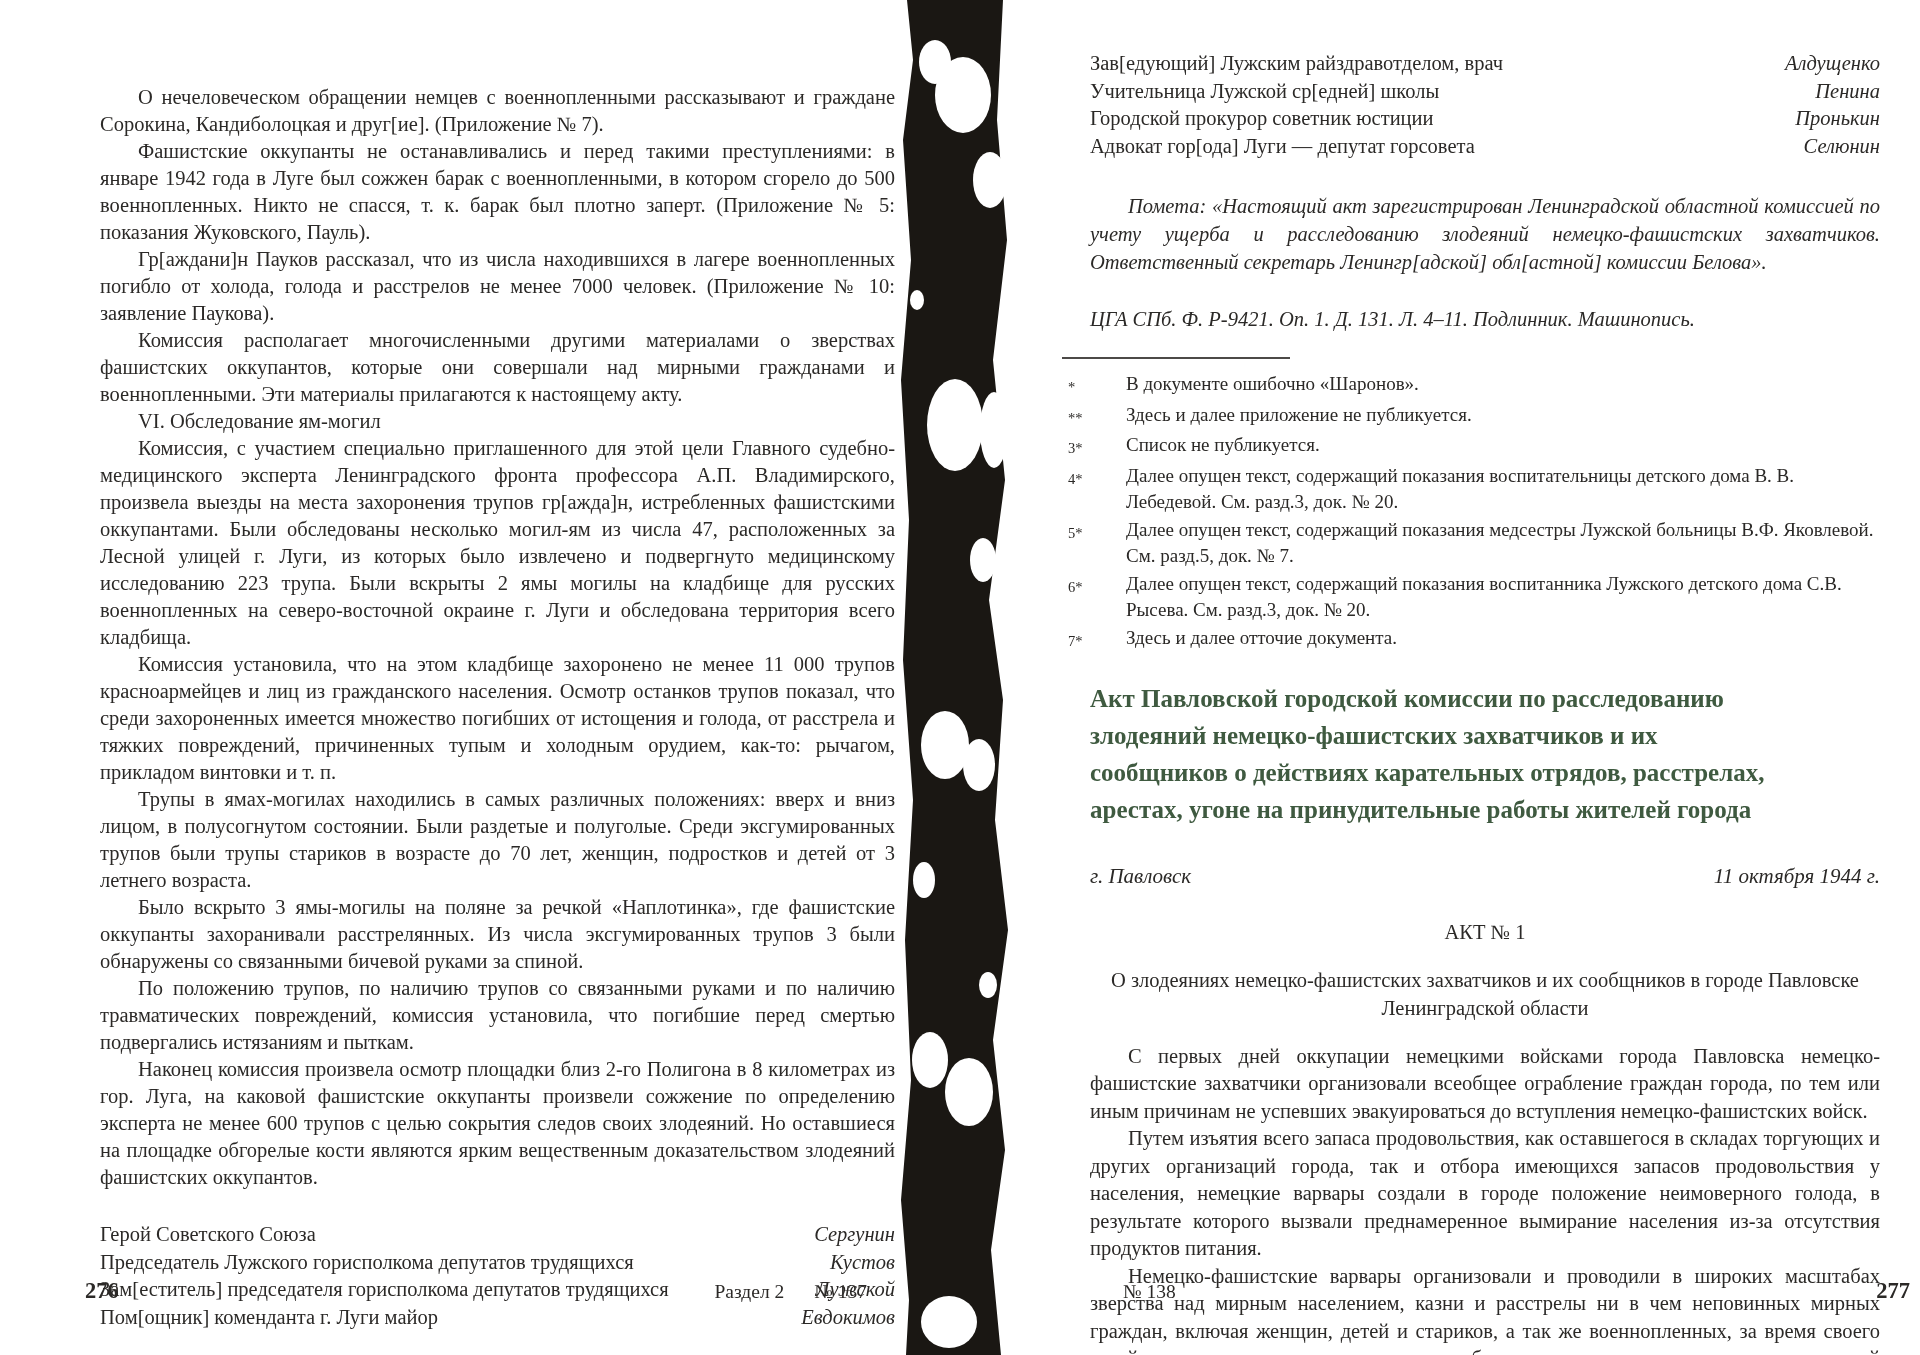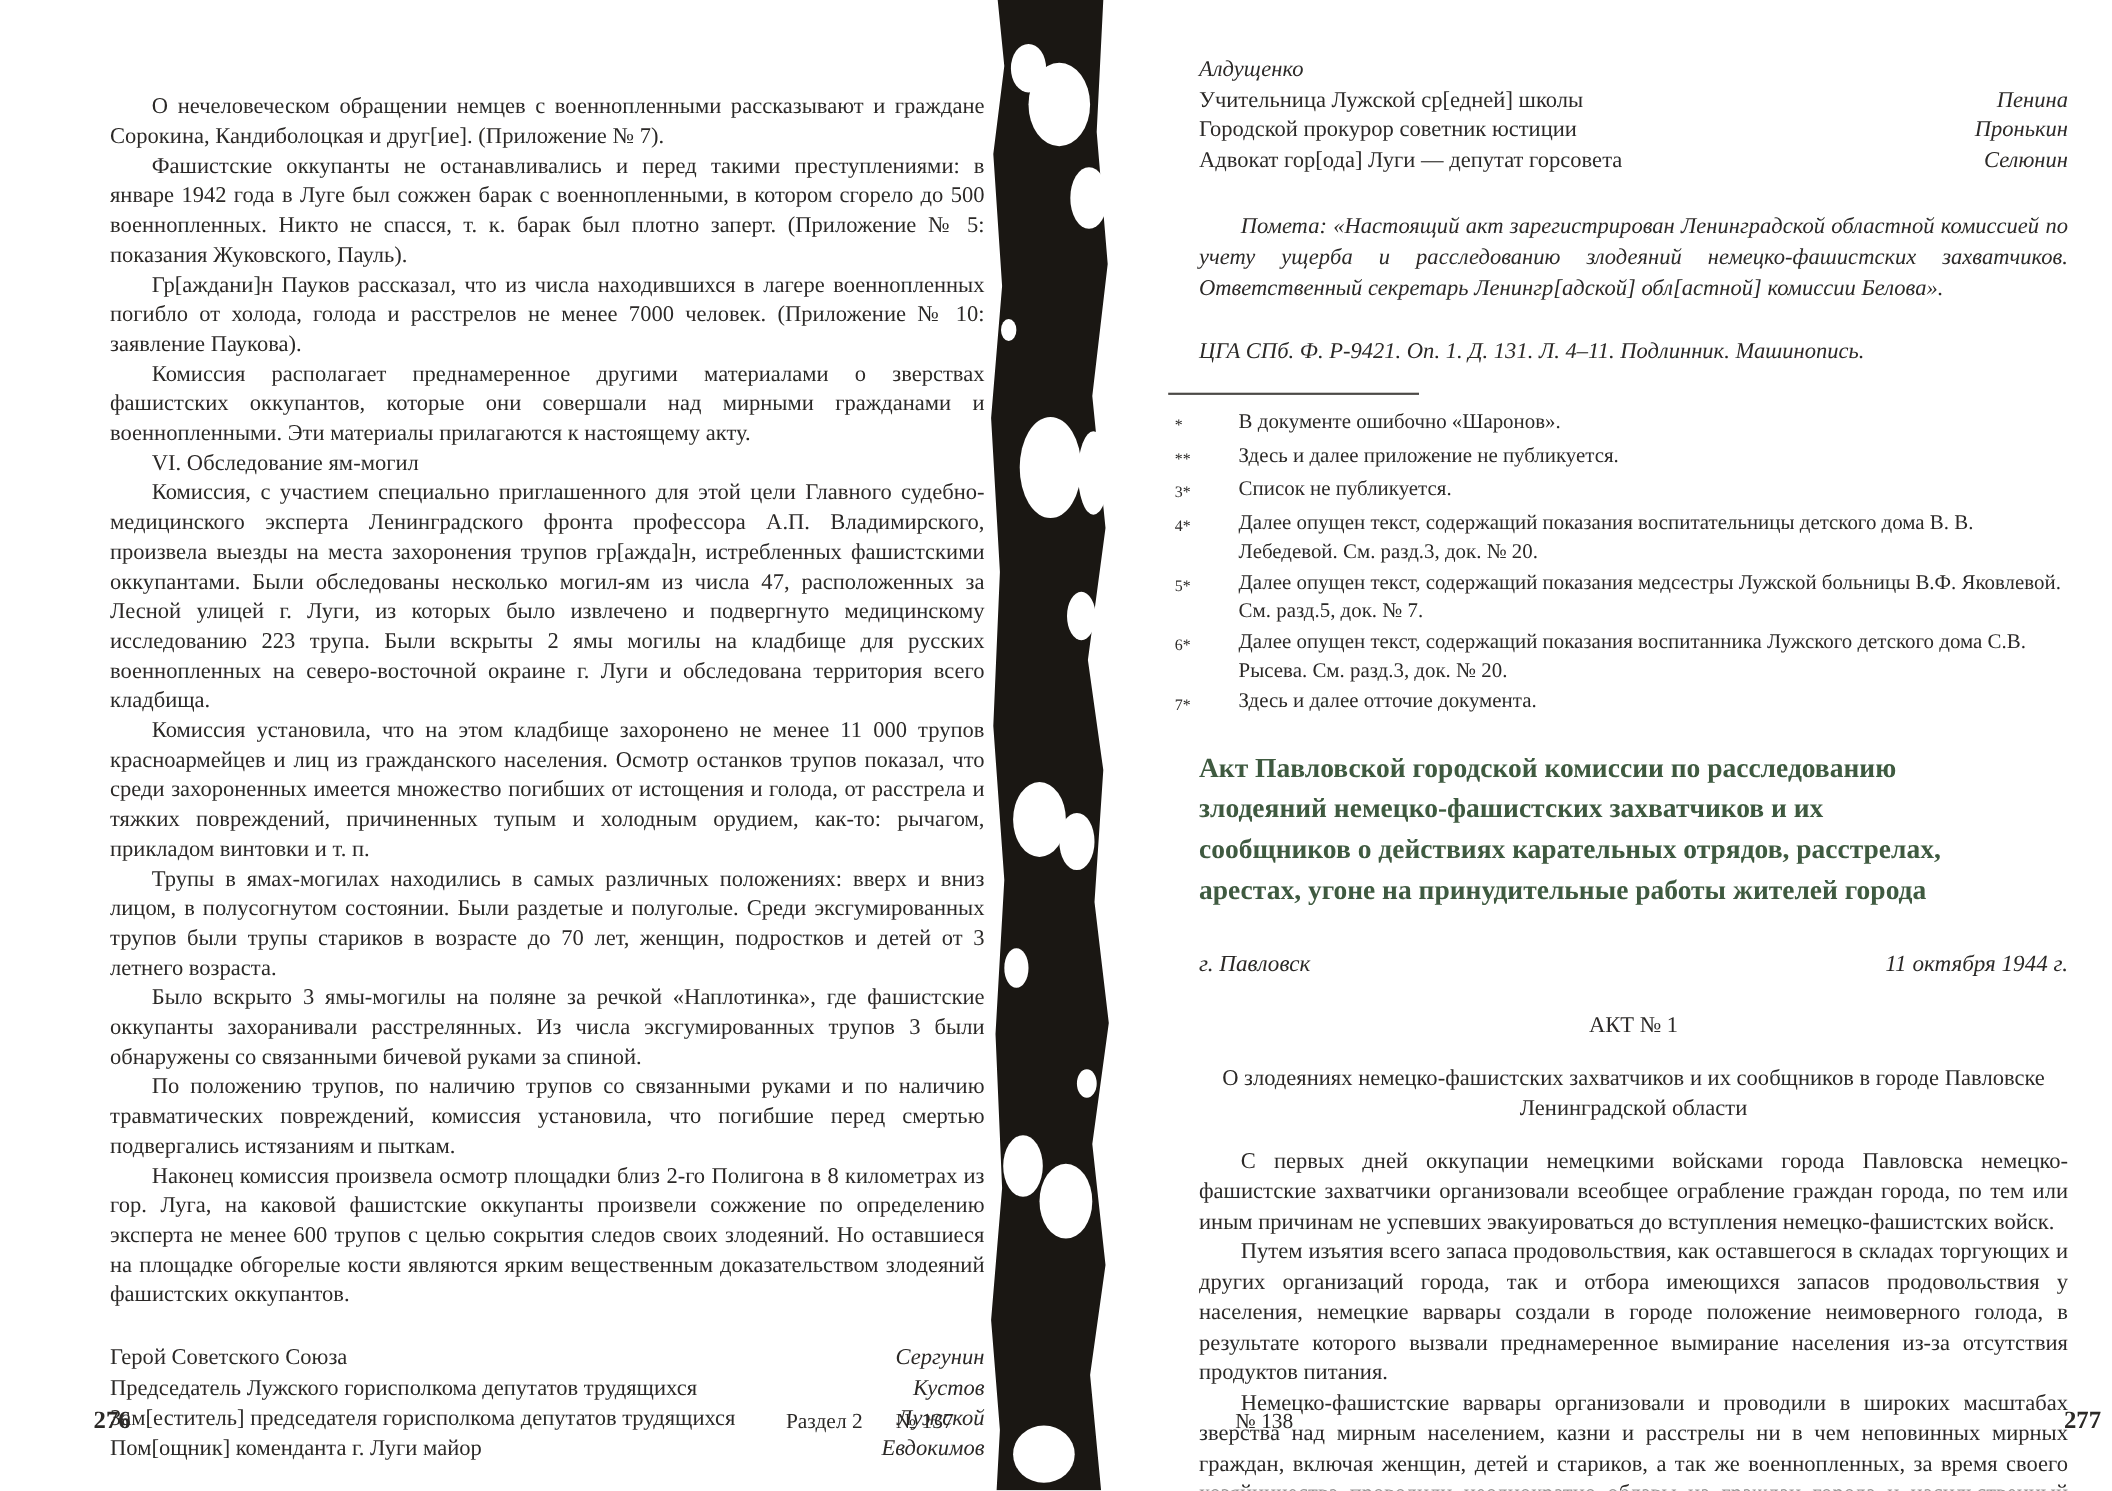--- a/index.html
+++ b/index.html
@@ -111,6 +111,7 @@
 <div class="page" id="page-right">
   <div>
     <div class="sig-row">
+      <span class="sig-role">Зав[едующий] Лужским райздравотделом, врач</span>
       <span class="sig-name">Алдущенко</span>
     </div>
     <div class="sig-row">

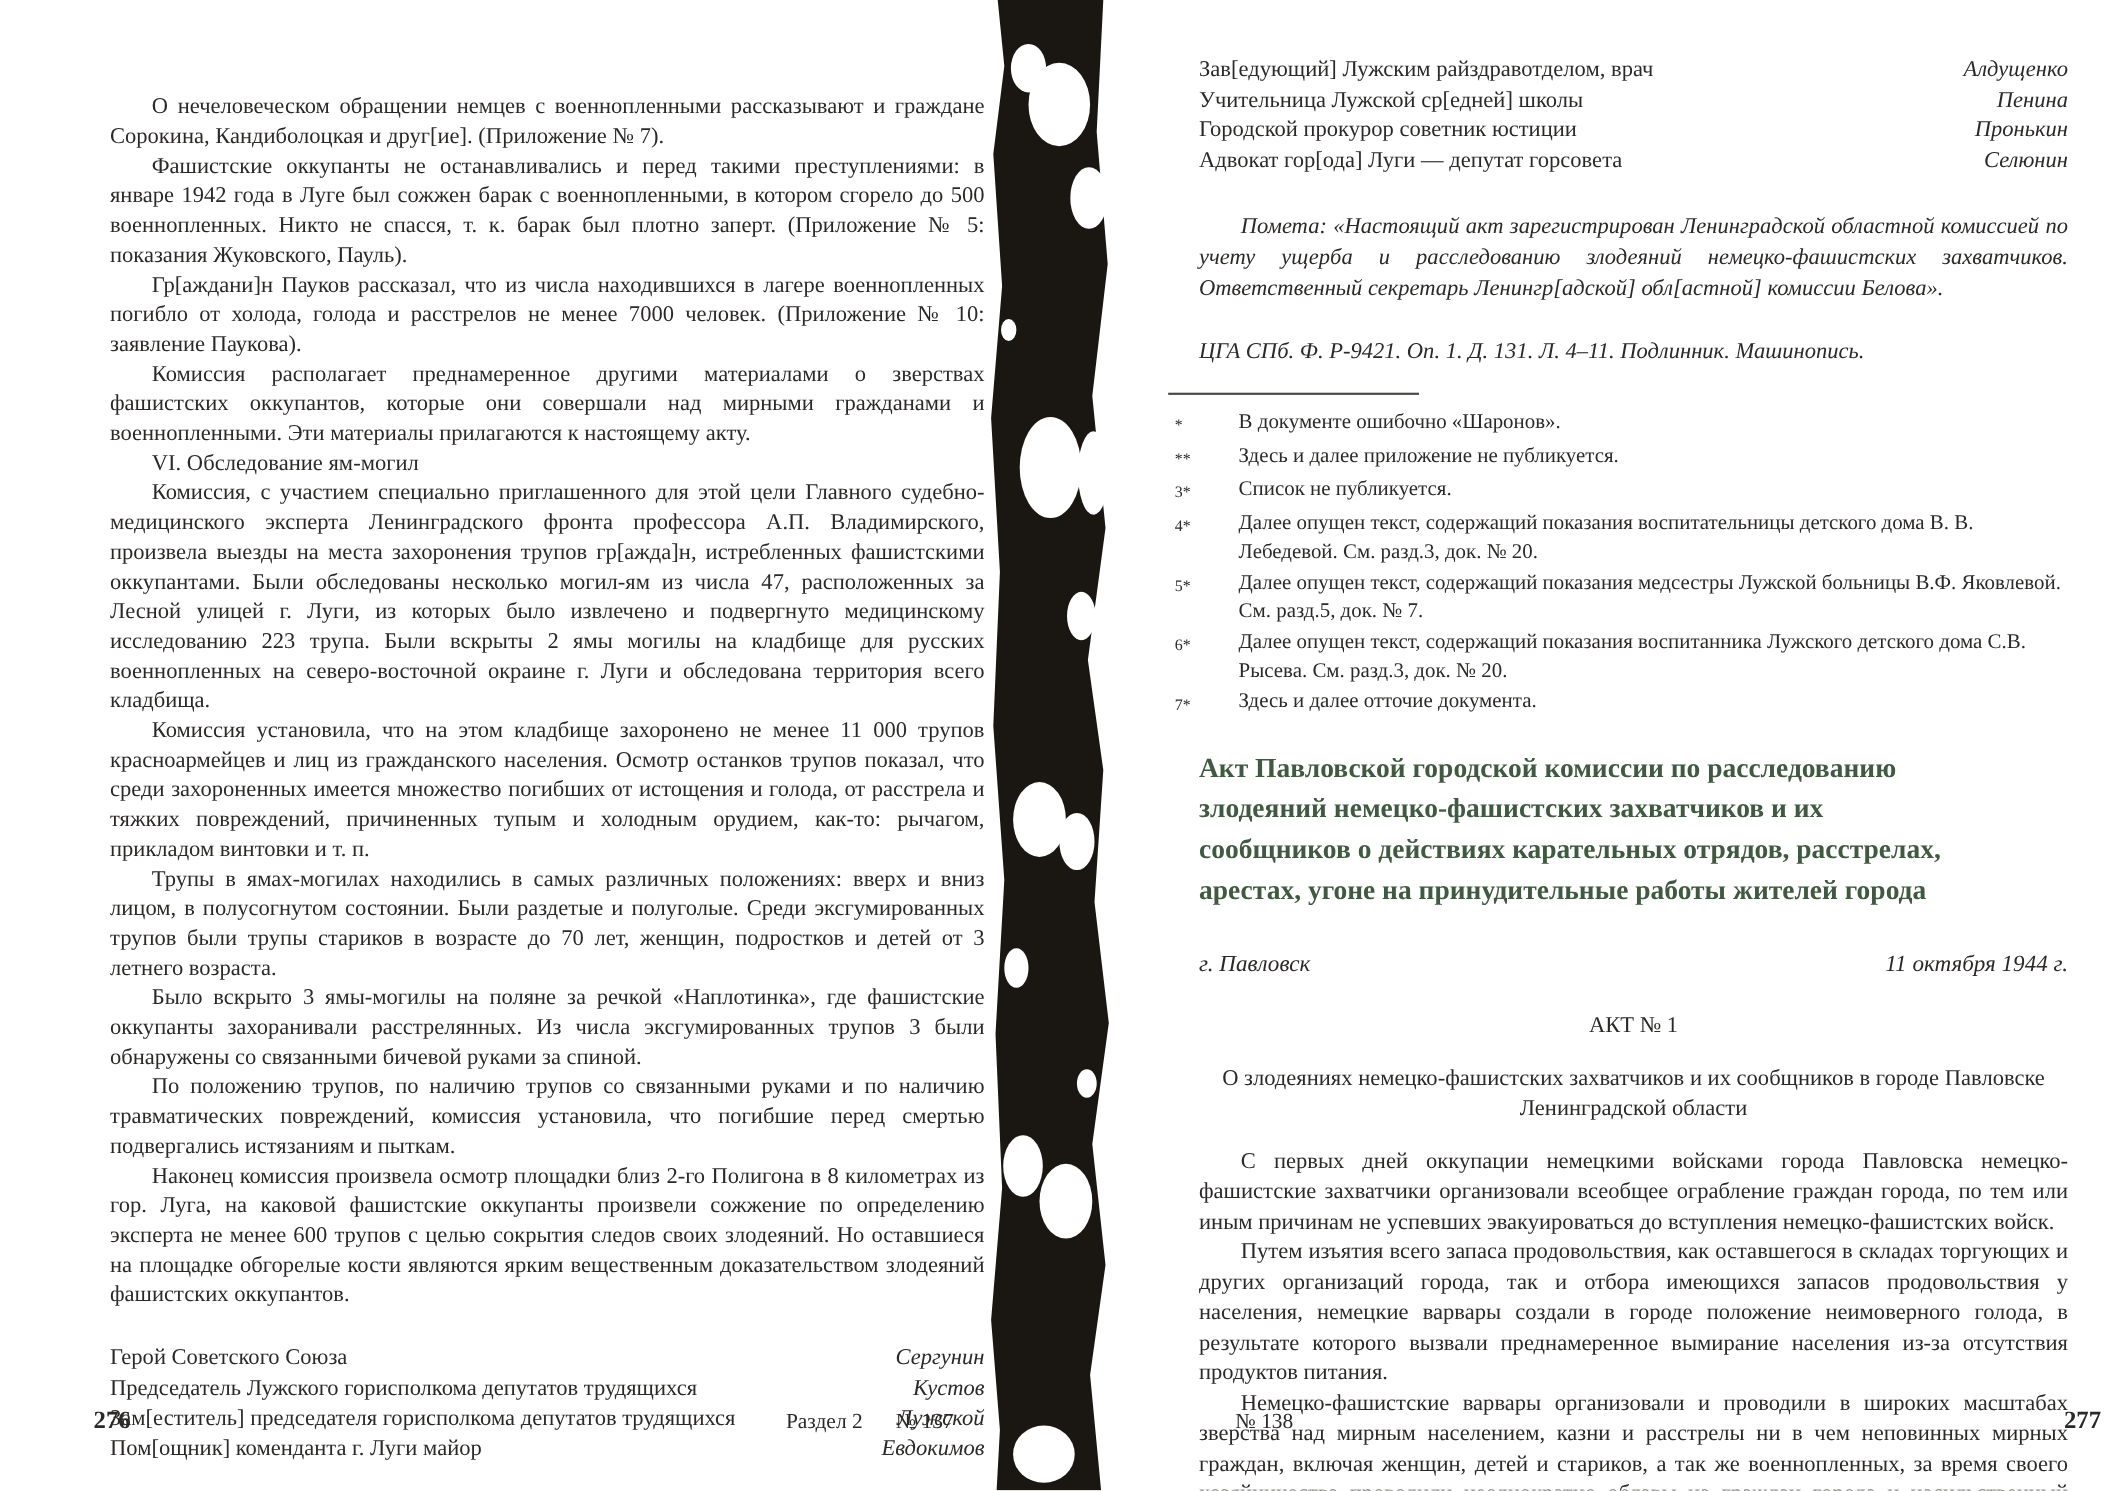--- a/index.html
+++ b/index.html
@@ -57,7 +57,7 @@
   <p class="body">О нечеловеческом обращении немцев с военнопленными рассказывают и граждане Сорокина, Кандиболоцкая и друг[ие]. (Приложение № 7).</p>
   <p class="body">Фашистские оккупанты не останавливались и перед такими преступлениями: в январе 1942 года в Луге был сожжен барак с военнопленными, в котором сгорело до 500 военнопленных. Никто не спасся, т. к. барак был плотно заперт. (Приложение № 5: показания Жуковского, Пауль).</p>
   <p class="body">Гр[аждани]н Пауков рассказал, что из числа находившихся в лагере военнопленных погибло от холода, голода и расстрелов не менее 7000 человек. (Приложение № 10: заявление Паукова).</p>
-  <p class="body">Комиссия располагает преднамеренное другими материалами о зверствах фашистских оккупантов, которые они совершали над мирными гражданами и военнопленными. Эти материалы прилагаются к настоящему акту.</p>
+  <p class="body">Комиссия располагает многочисленными другими материалами о зверствах фашистских оккупантов, которые они совершали над мирными гражданами и военнопленными. Эти материалы прилагаются к настоящему акту.</p>
   <p class="body">VI. Обследование ям-могил</p>
   <p class="body">Комиссия, с участием специально приглашенного для этой цели Главного судебно-медицинского эксперта Ленинградского фронта профессора А.П. Владимирского, произвела выезды на места захоронения трупов гр[ажда]н, истребленных фашистскими оккупантами. Были обследованы несколько могил-ям из числа 47, расположенных за Лесной улицей г. Луги, из которых было извлечено и подвергнуто медицинскому исследованию 223 трупа. Были вскрыты 2 ямы могилы на кладбище для русских военнопленных на северо-восточной окраине г. Луги и обследована территория всего кладбища.</p>
   <p class="body">Комиссия установила, что на этом кладбище захоронено не менее 11 000 трупов красноармейцев и лиц из гражданского населения. Осмотр останков трупов показал, что среди захороненных имеется множество погибших от истощения и голода, от расстрела и тяжких повреждений, причиненных тупым и холодным орудием, как-то: рычагом, прикладом винтовки и т. п.</p>

